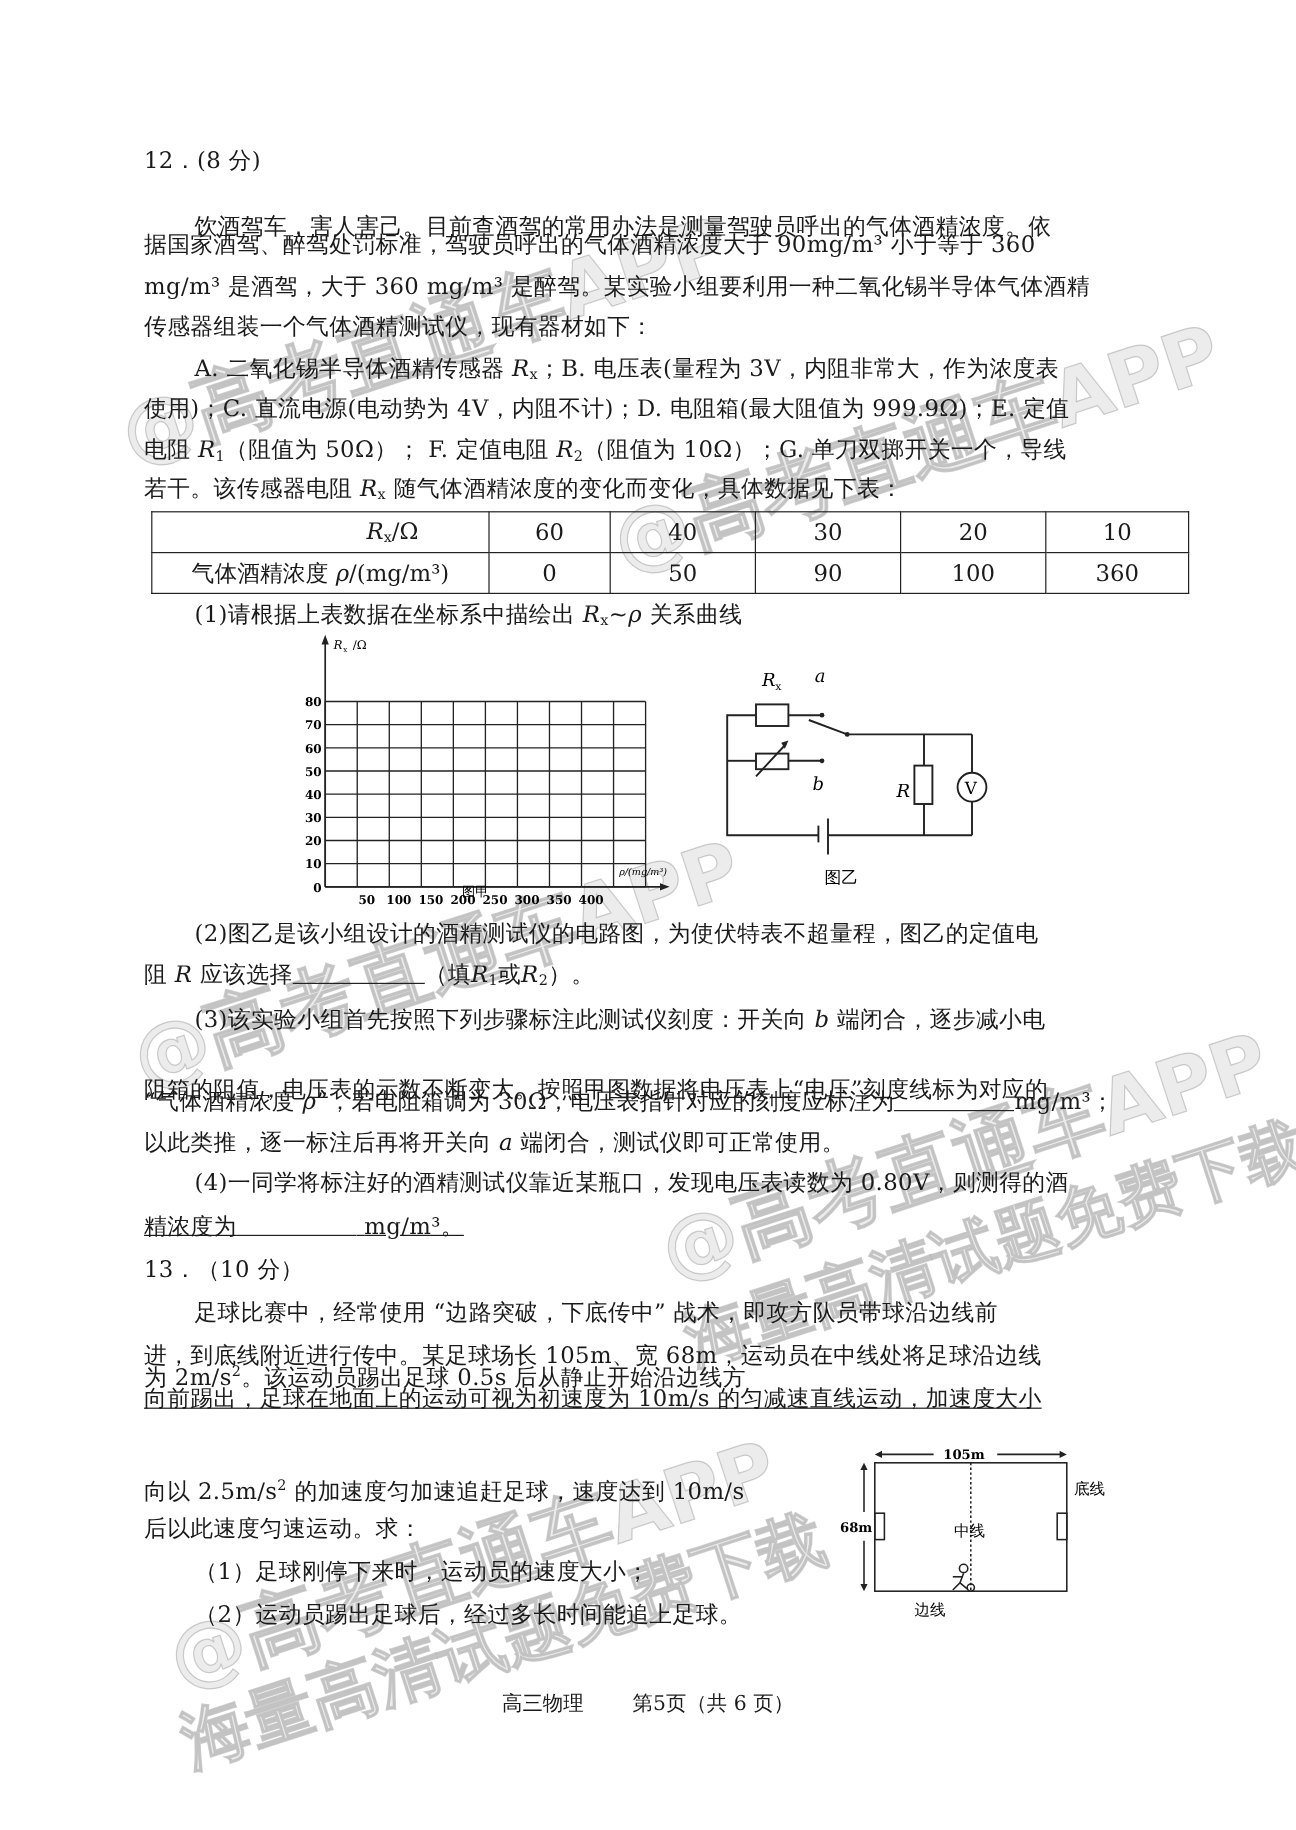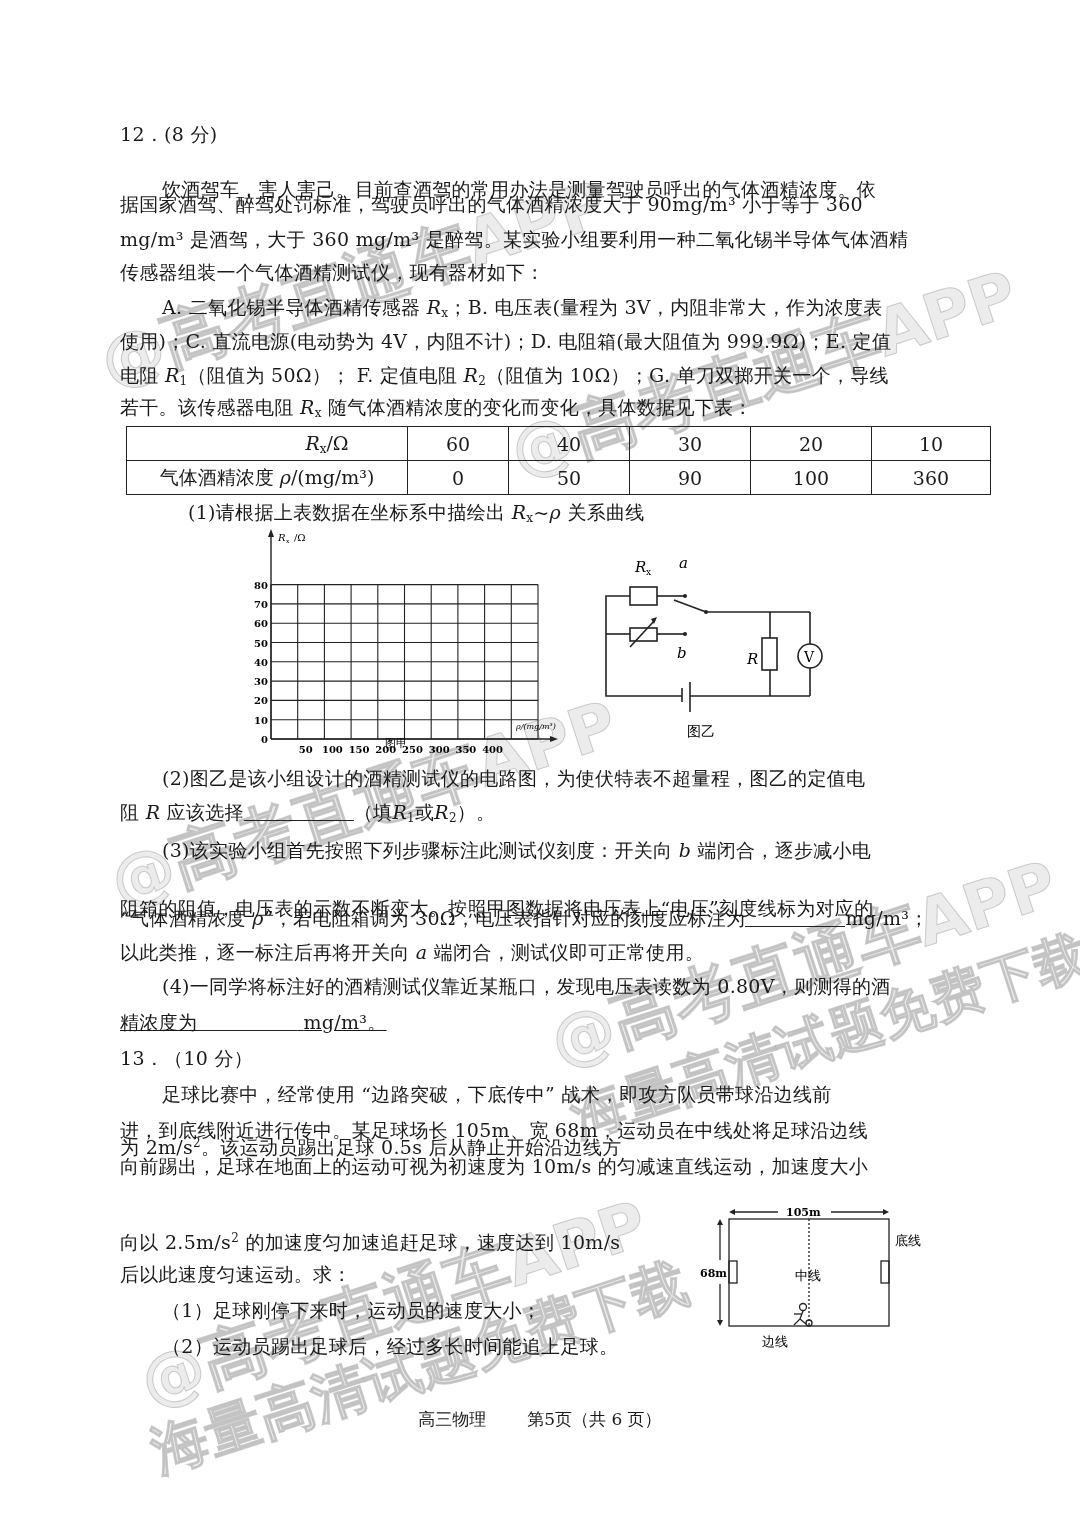--- a/index.html
+++ b/index.html
@@ -70,7 +70,7 @@
   </tbody>
     </table>
 
-  <div class="line indent" style="top:500px;margin-left:26px;">
+  <div class="line indent" style="top:500px;">
     <span>(1)请根据上表数据在坐标系中描绘出 </span><span class="it">R</span><span class="sub">x</span><span>~</span><span class="it">ρ</span><span> 关系曲线</span>
   </div>
 

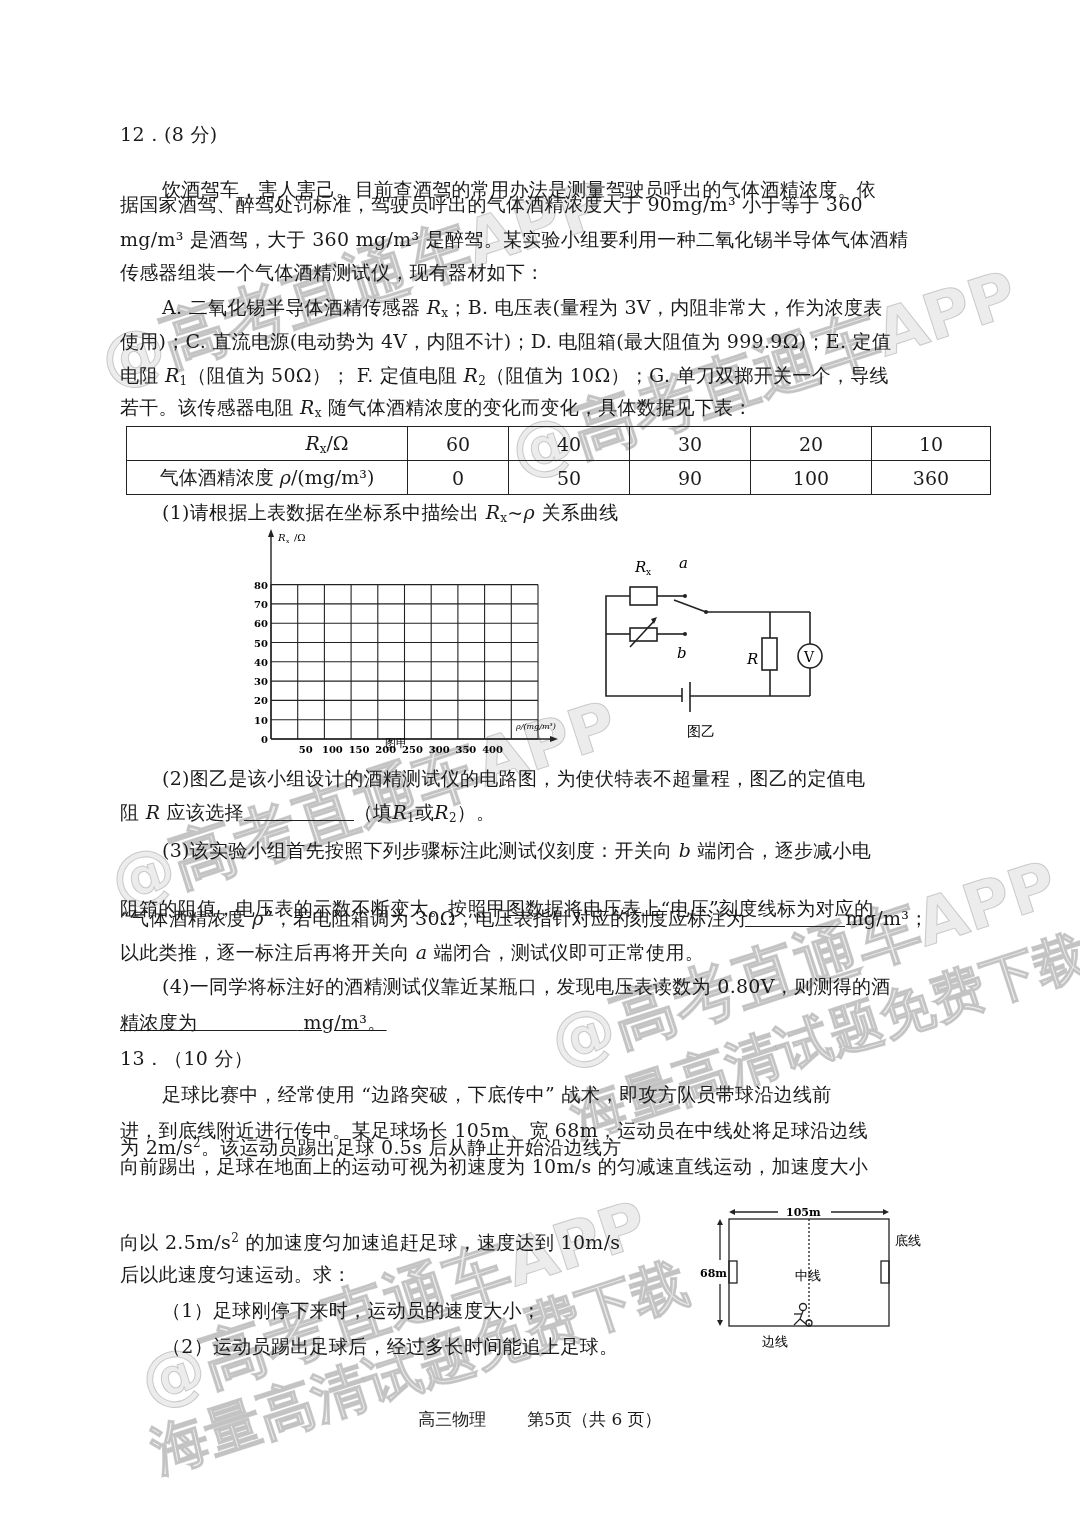--- a/index.html
+++ b/index.html
@@ -192,7 +192,7 @@
   <div class="line" style="top:1046px;">13．（10 分）</div>
   <div class="line indent" style="top:1082px;">足球比赛中，经常使用 “边路突破，下底传中” 战术，即攻方队员带球沿边线前</div>
   <div class="line" style="top:1118px;">进，到底线附近进行传中。某足球场长 105m、宽 68m，运动员在中线处将足球沿边线</div>
-  <div class="line" style="top:1154px;">向前踢出，足球在地面上的运动可视为初速度为 10m/s 的匀减速直线运动，加速度大小</div>
+  <div class="line" style="top:1154px;text-decoration:underline;">向前踢出，足球在地面上的运动可视为初速度为 10m/s 的匀减速直线运动，加速度大小</div>
   <div class="line" style="top:1131px;">
     <span>为 2m/s</span><span class="sup">2</span><span>。该运动员踢出足球 0.5s 后从静止开始沿边线方</span>
   </div>

